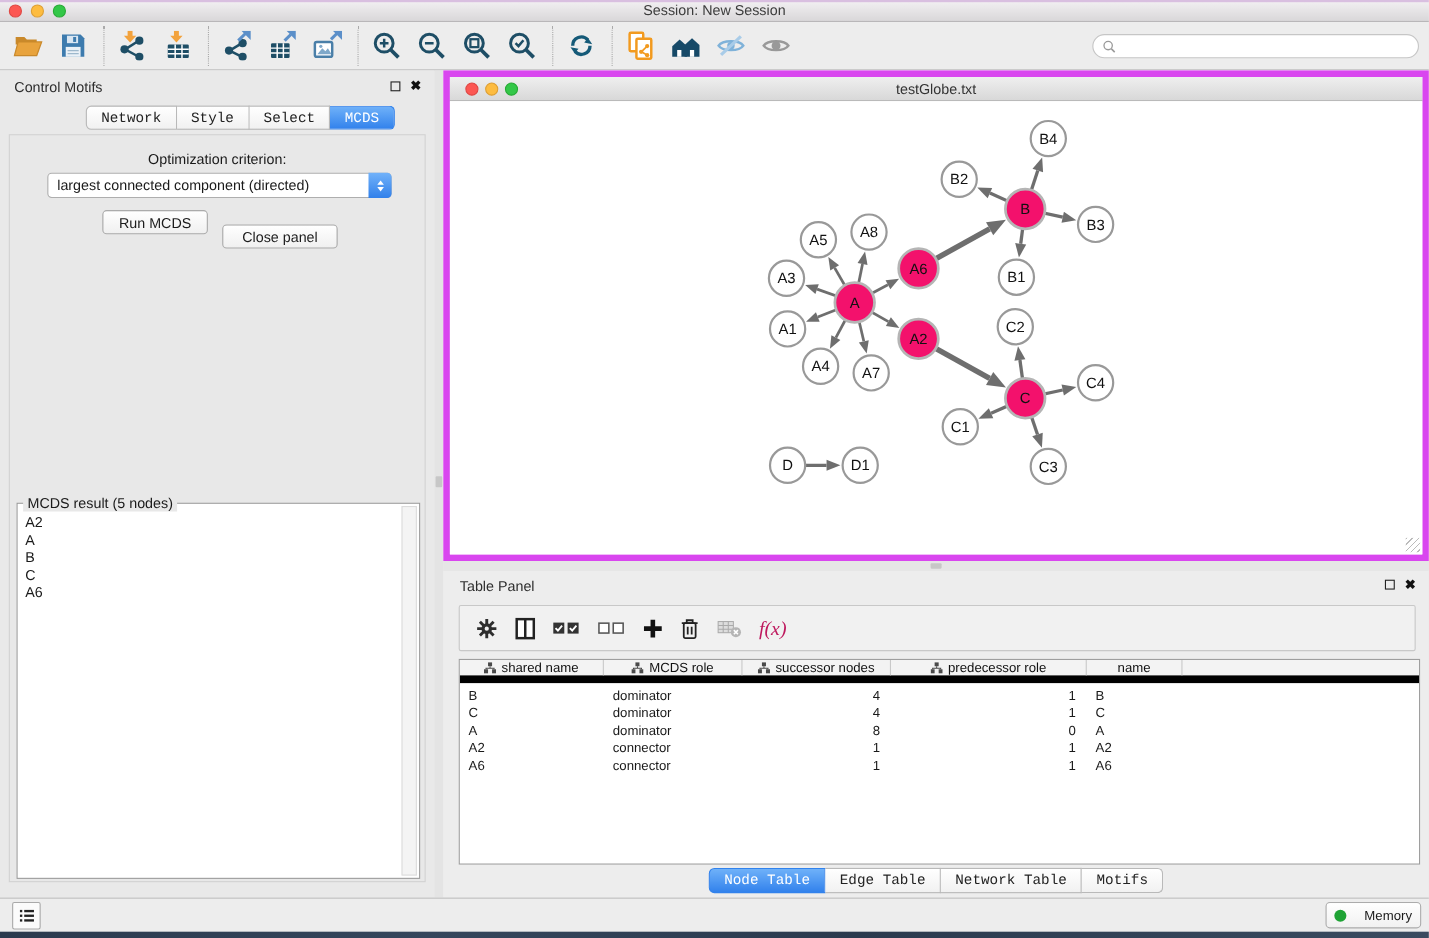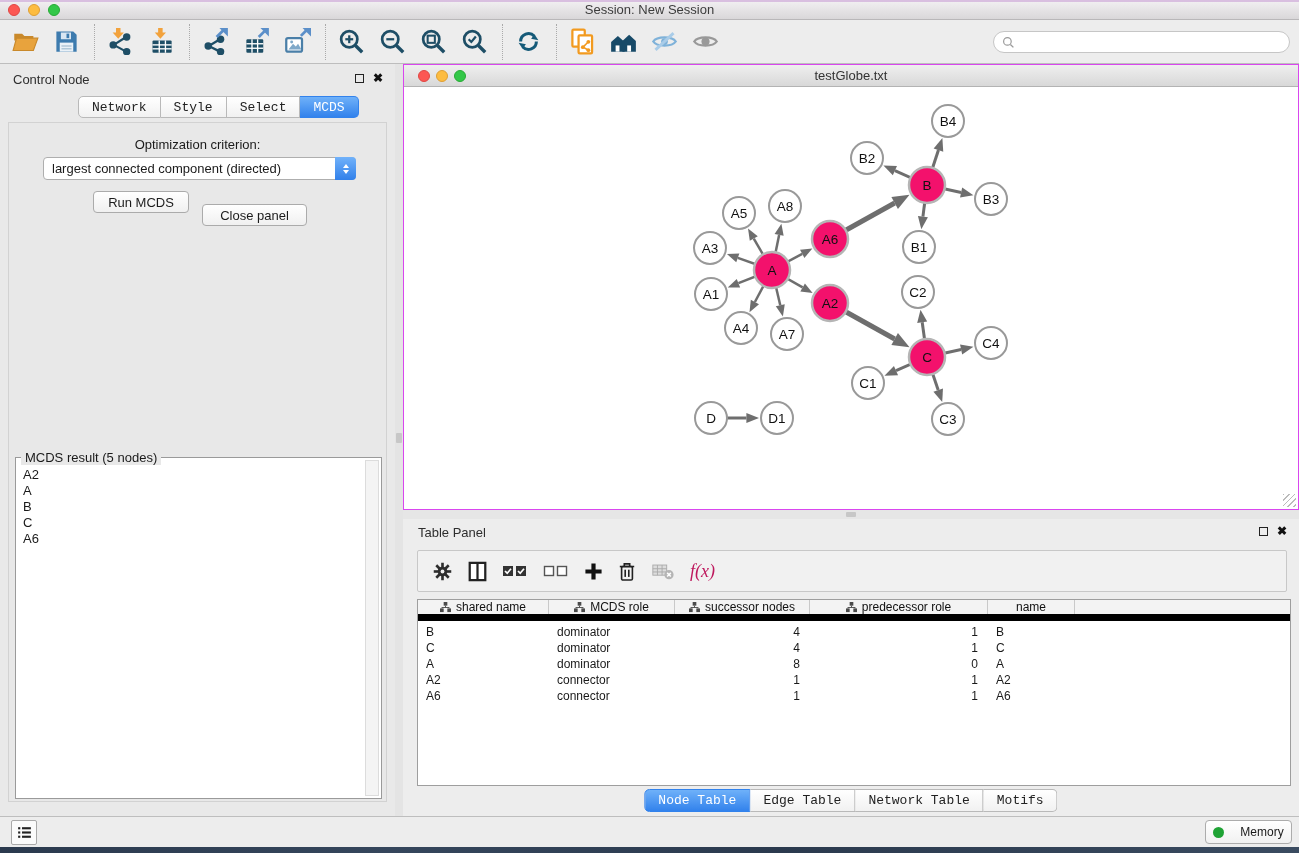--- a/index.html
+++ b/index.html
@@ -281,7 +281,7 @@
 </div>
 
 <div id="control-panel" class="abs">
-  <div class="panel-title abs" style="left:13px; top:8px;">Control Node</div>
+  <div class="panel-title abs" style="left:13px; top:8px;">Control Motifs</div>
   <div class="win-btns" style="right:12px; top:9px;">
     <span class="float-btn"></span>
     <span class="close-btn">✖</span>

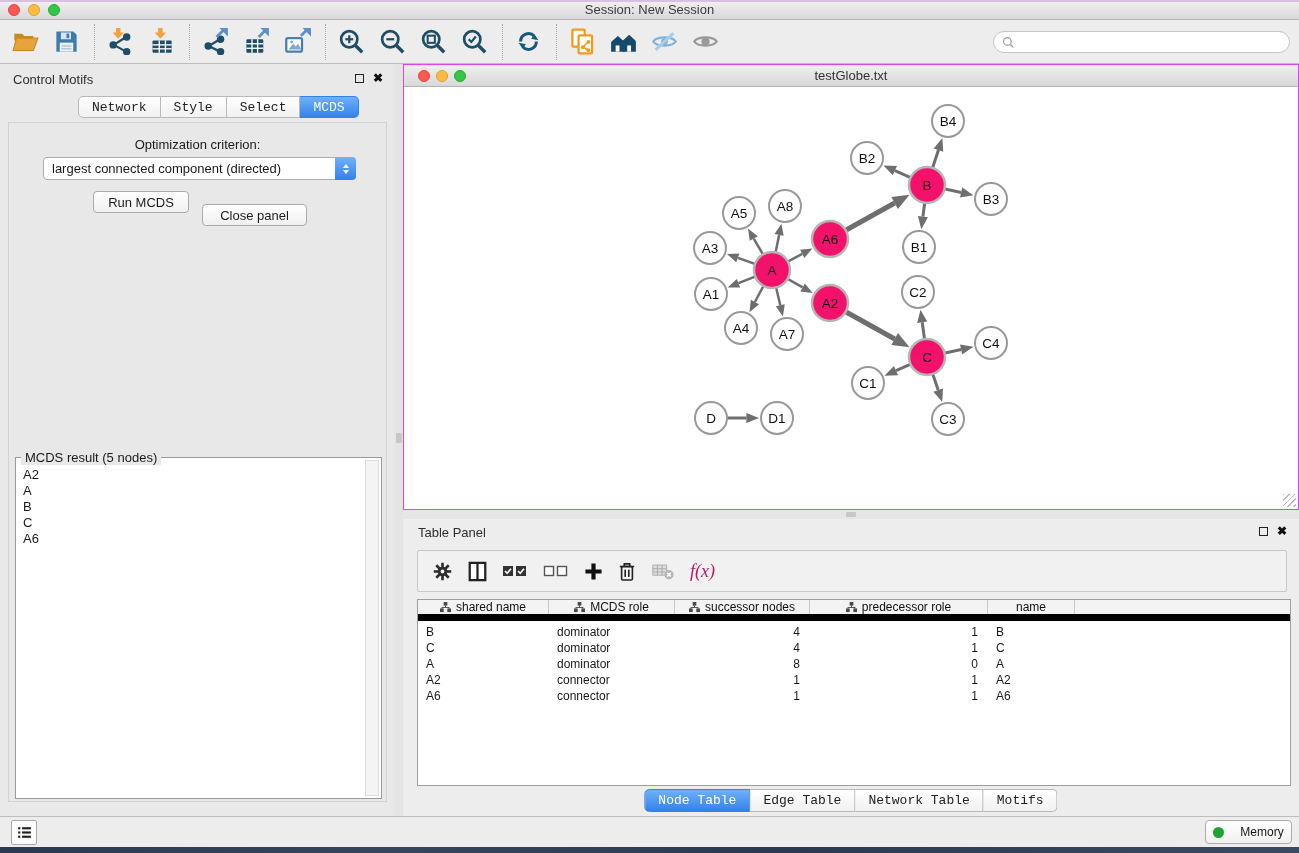--- a/index.html
+++ b/index.html
@@ -65,7 +65,7 @@
   #v-splitter .handle { position:absolute; left:1px; top:369px; width:6px; height:10px; background:#c7c7c7; border-radius:1px; }
 
   
-  #net-window { left:403px; top:64px; width:896px; height:446px; background:#fff; border:1px solid #d946ef; }
+  #net-window { left:403px; top:64px; width:896px; height:446px; background:#fff; border:6px solid #d946ef; }
   #net-titlebar { position:absolute; left:0; top:0; right:0; height:22px;
     background:linear-gradient(#efefef,#d8d8d8); border-bottom:1px solid #b3b3b3; }
   #net-title { width:100%; text-align:center; line-height:21px; font-size:13px; color:#333; }

